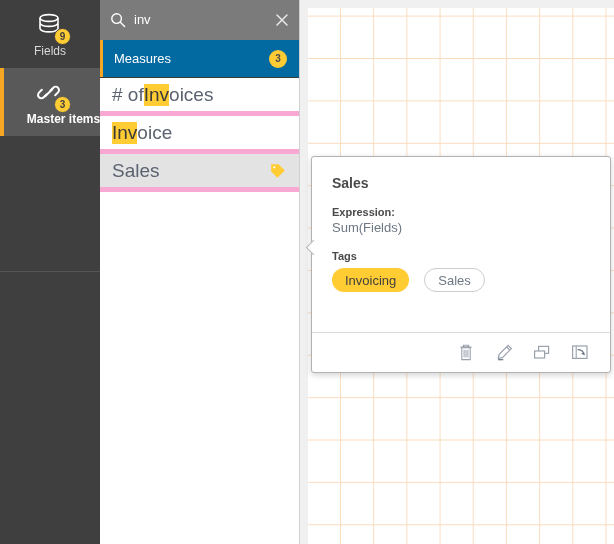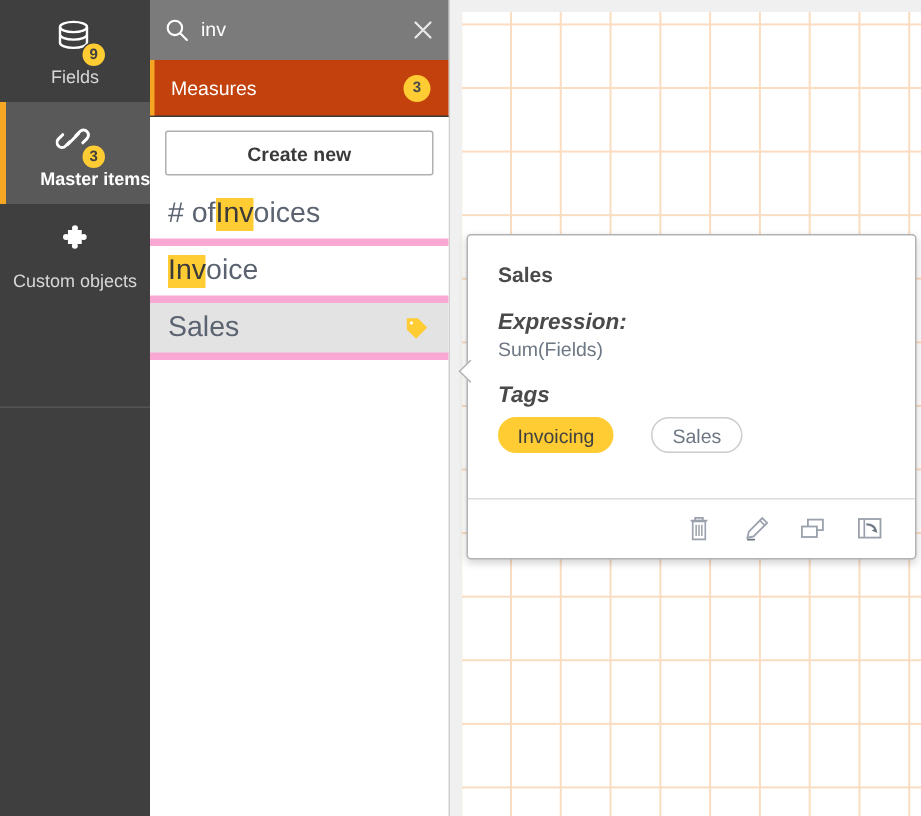--- a/index.html
+++ b/index.html
@@ -115,7 +115,7 @@
     border-bottom: 1px solid #3a3a3a;
   }
   .group-row.selected {
-    background: #c2410c;
+    background: #0369a1;
     color: #ffffff;
   }
   .group-row.selected::before {

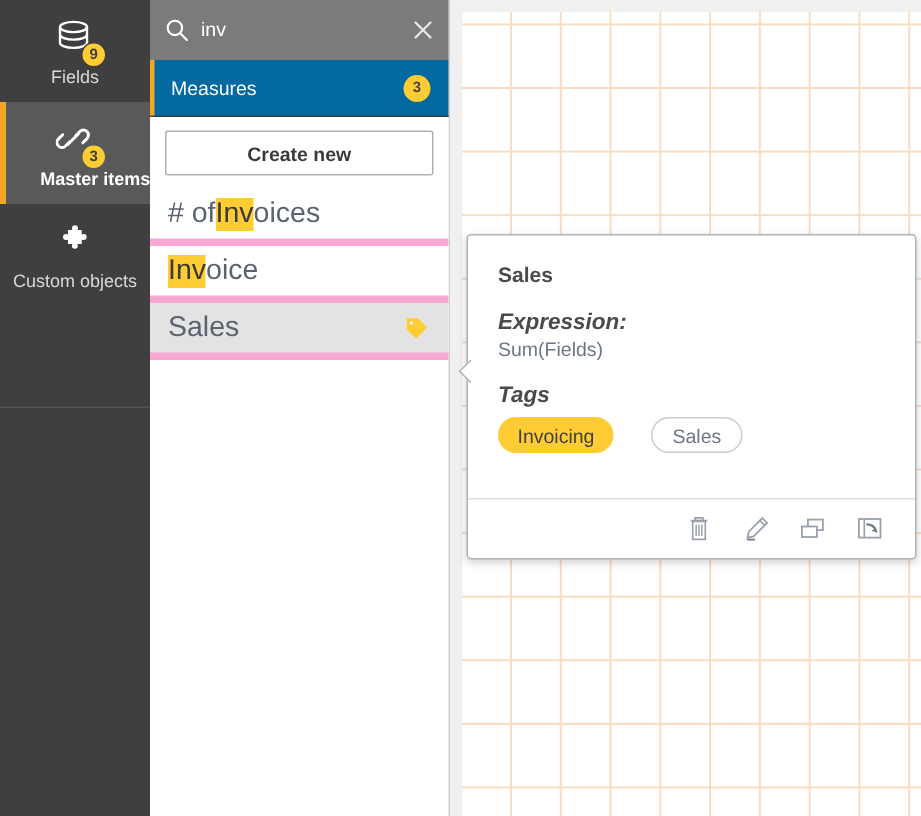--- a/index.html
+++ b/index.html
@@ -334,9 +334,6 @@
       <span class="group-badge">3</span>
     </div>
 
-    <div class="createnew-wrap">
-      <button class="createnew-btn">Create new</button>
-    </div>
 
     <div class="asset-list">
 

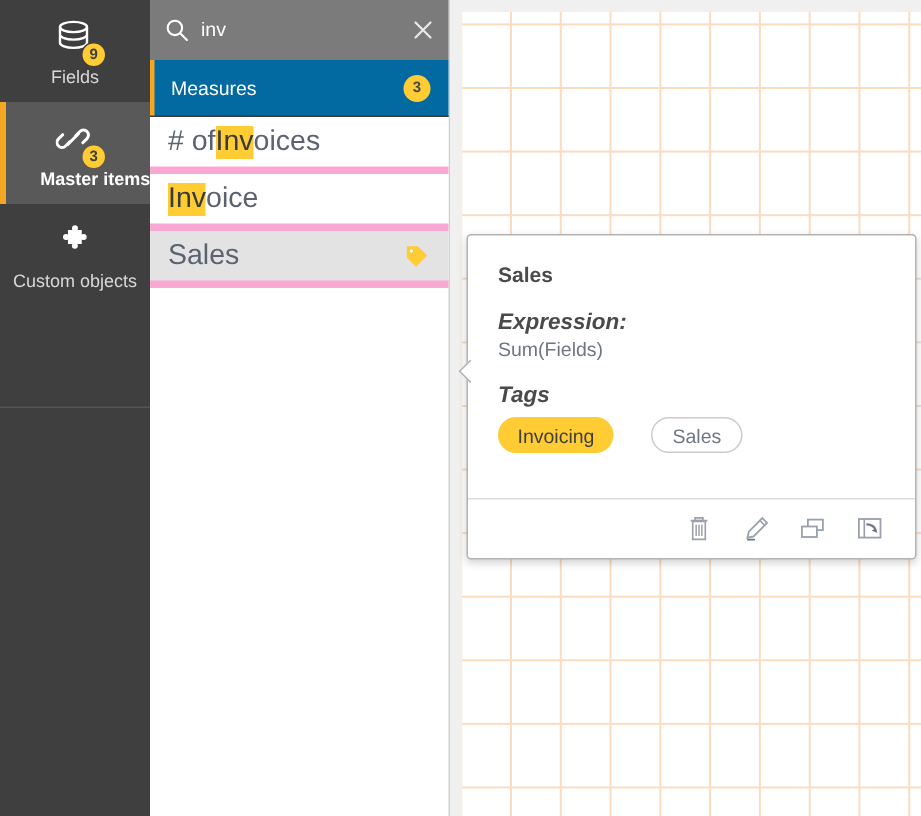--- a/index.html
+++ b/index.html
@@ -299,14 +299,6 @@
     </div>
 
 
-    <div class="rail-item">
-      <div class="rail-icon-wrap">
-        <svg width="24" height="24" viewBox="0 0 24 24">
-          <path d="M10 3.2a2 2 0 014 0 2 2 0 01-.4 1.2h2.9v3a2 2 0 011.3-.4 2 2 0 010 4 2 2 0 01-1.3-.4v3h-3a2 2 0 01.4 1.3 2 2 0 01-4 0 2 2 0 01.4-1.3h-3v-3a2 2 0 01-1.3.4 2 2 0 010-4 2 2 0 011.3.4v-3h2.9A2 2 0 0110 3.2z" fill="#ffffff"></path>
-        </svg>
-      </div>
-      <div class="rail-label">Custom objects</div>
-    </div>
 
     <div class="rail-divider" style="top:271px;"></div>
   </div>

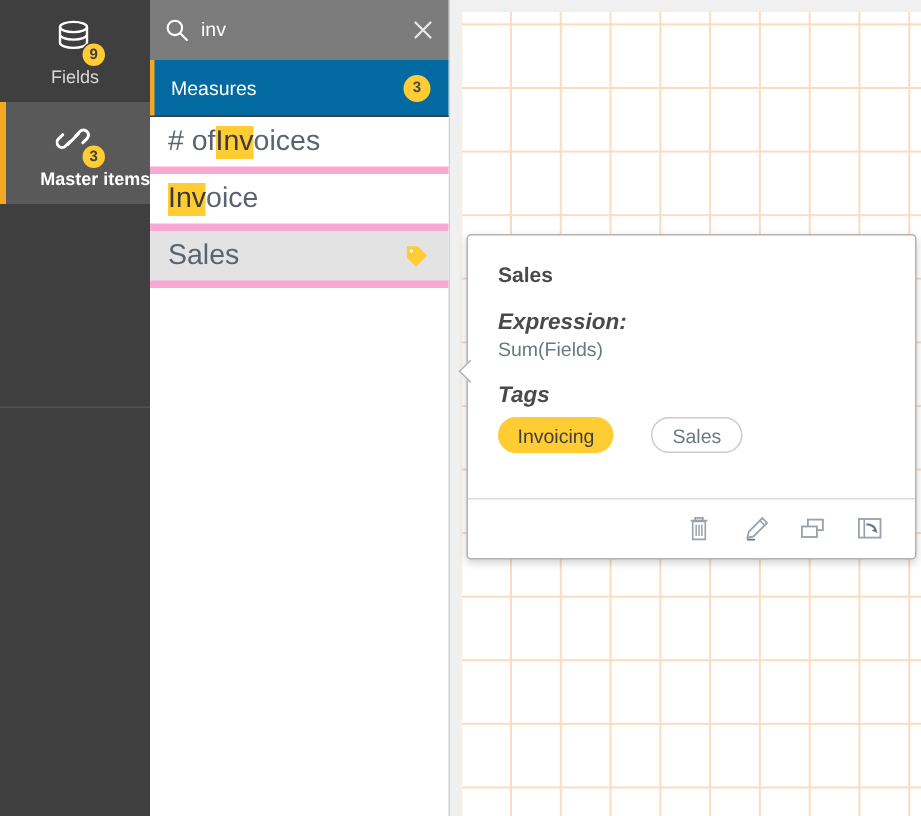--- a/index.html
+++ b/index.html
@@ -229,11 +229,10 @@
     margin-bottom: 15px;
   }
   .pop-label {
-    font-size: 15px;
+    font-size: 11px;
     font-weight: bold;
     color: #4a4a4a;
     margin-bottom: 2px;
-    font-style: italic;
   }
   .pop-value {
     font-size: 13px;

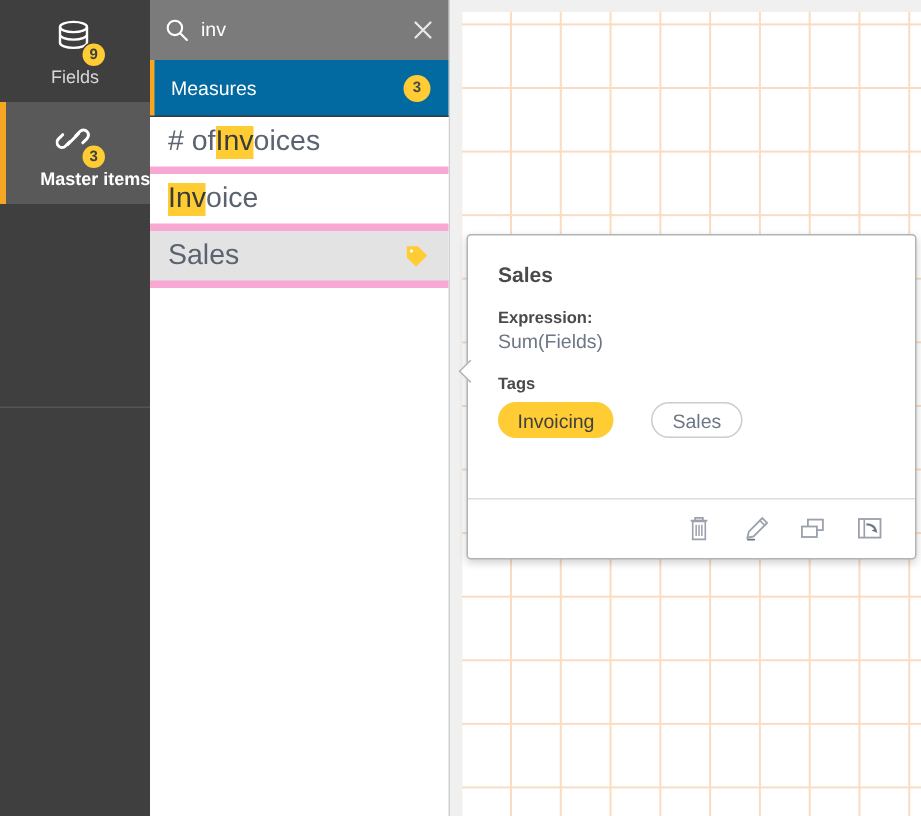--- a/index.html
+++ b/index.html
@@ -239,7 +239,7 @@
     color: #6d7784;
     margin-bottom: 15px;
   }
-  .tag-list { display: flex; gap: 25px; margin-top: 6px; }
+  .tag-list { display: flex; gap: 15px; margin-top: 6px; }
   .tag-pill {
     height: 24px;
     padding: 0 13px;

